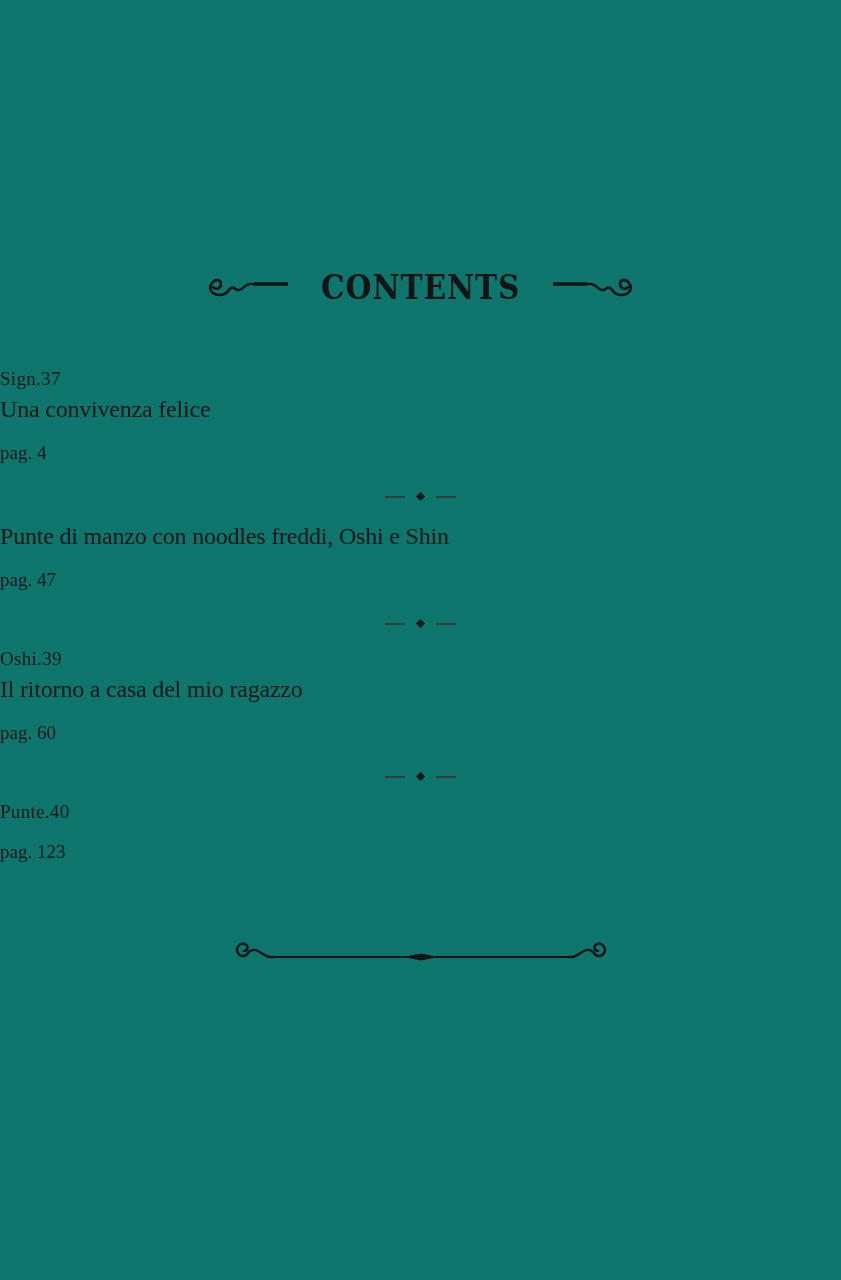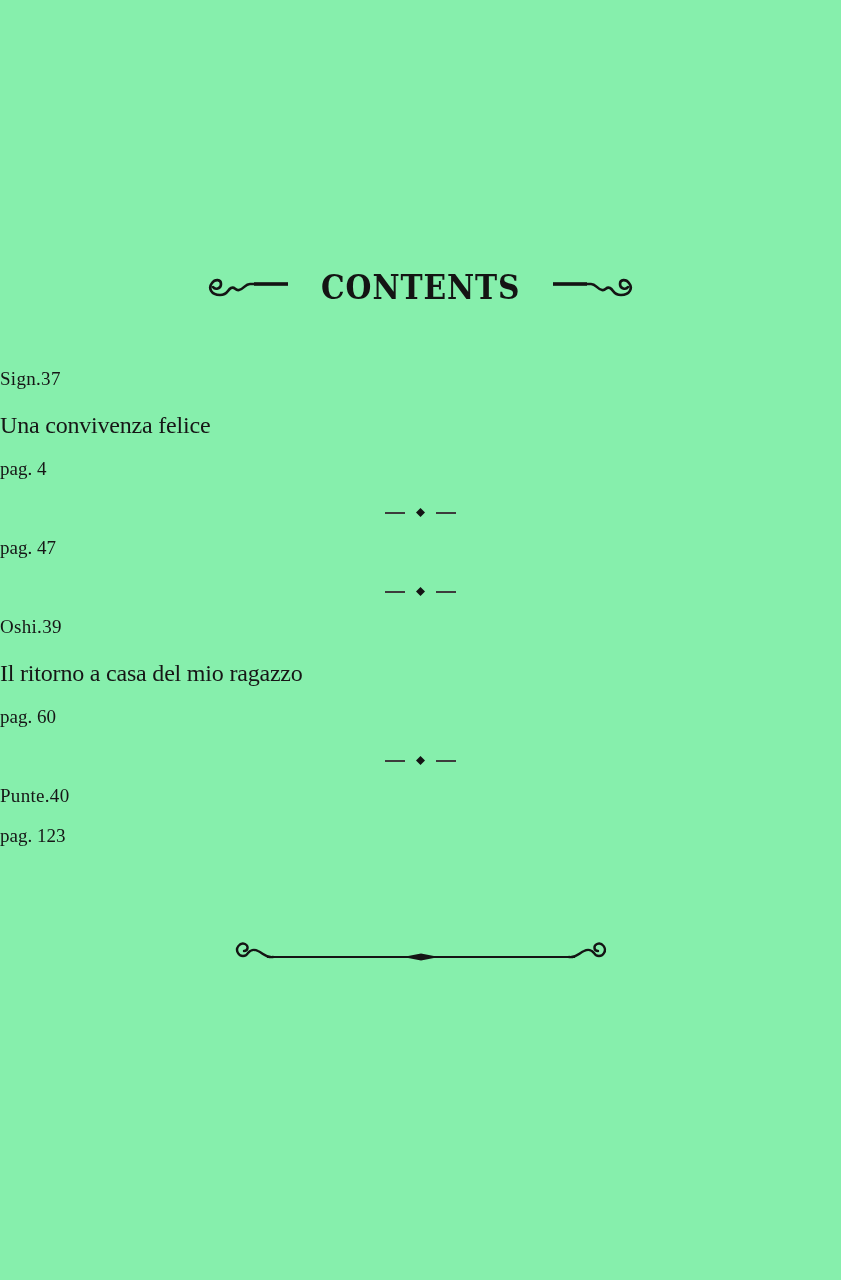--- a/index.html
+++ b/index.html
@@ -12,7 +12,7 @@
     width: 841px;
     height: 1280px;
     margin: 0 auto;
-    background: #86efac;
+    background: #0f766e;
     color: #161616;
     font-family: "Liberation Serif", serif;
     overflow: hidden;

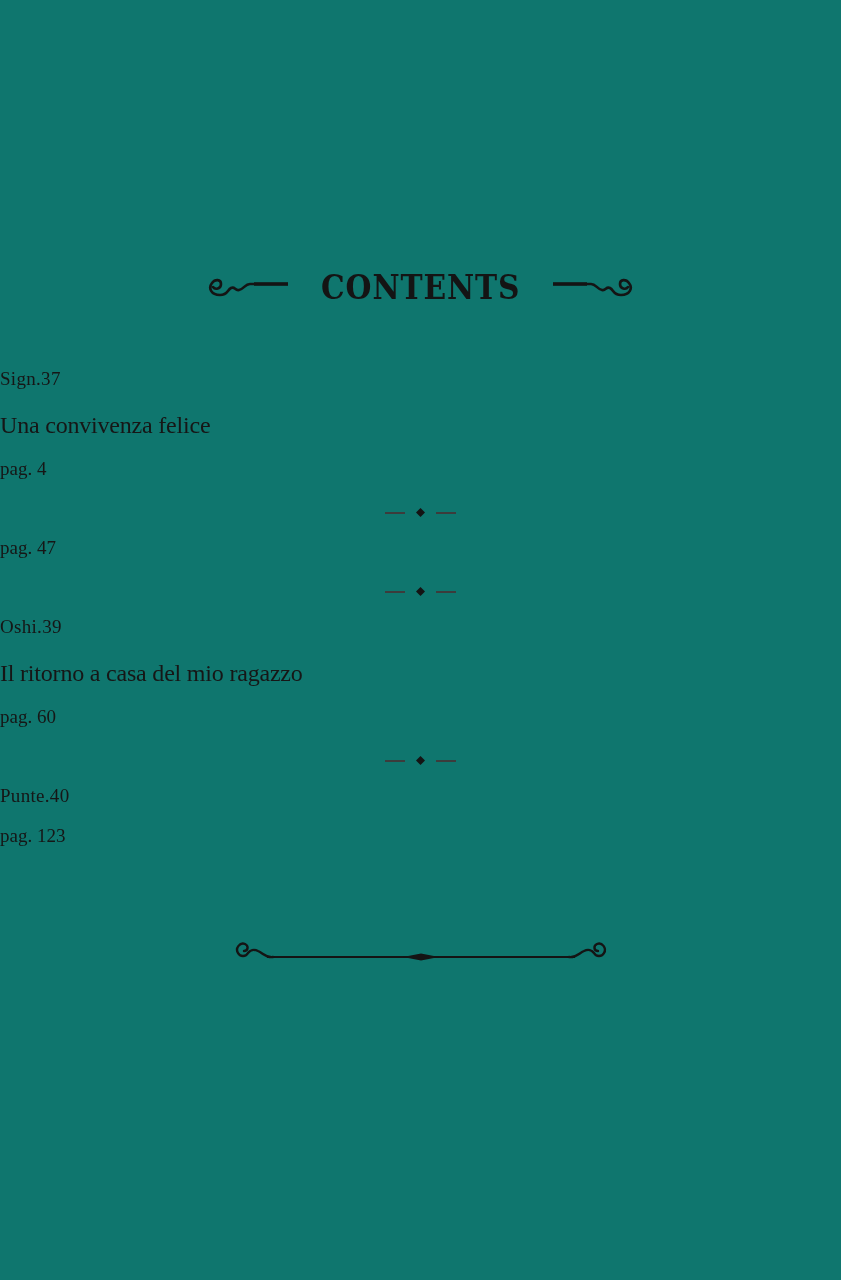--- a/index.html
+++ b/index.html
@@ -62,7 +62,7 @@
   .entry-title {
     font-size: 24px;
     line-height: 30px;
-    margin-top: 20px;
+    margin-top: 4px;
     letter-spacing: -0.2px;
   }
   .page-num {

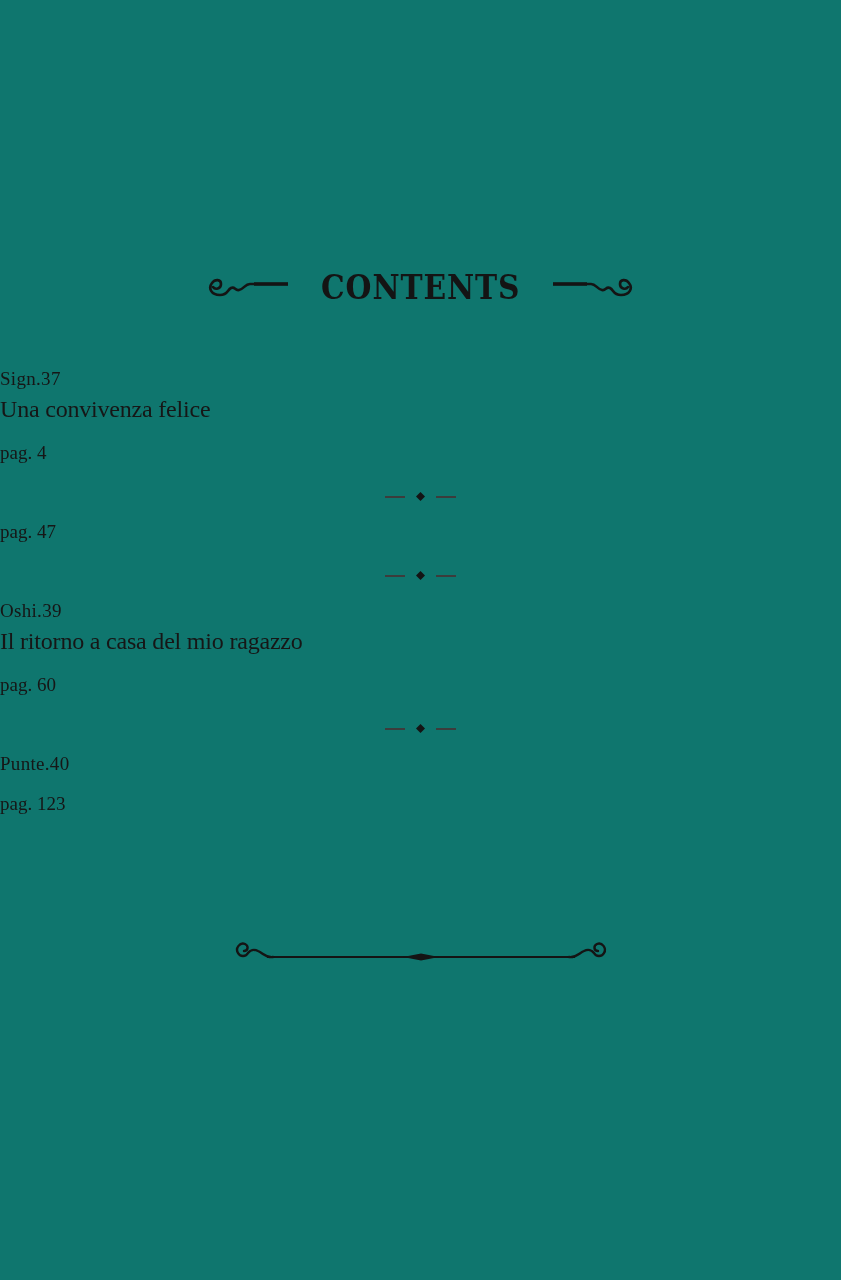--- a/index.html
+++ b/index.html
@@ -134,6 +134,7 @@
     </div>
 
     <div class="toc-entry">
+      <div class="entry-title">Punte di manzo con noodles freddi, Oshi e Shin</div>
       <div class="page-num">pag. 47</div>
     </div>
 

